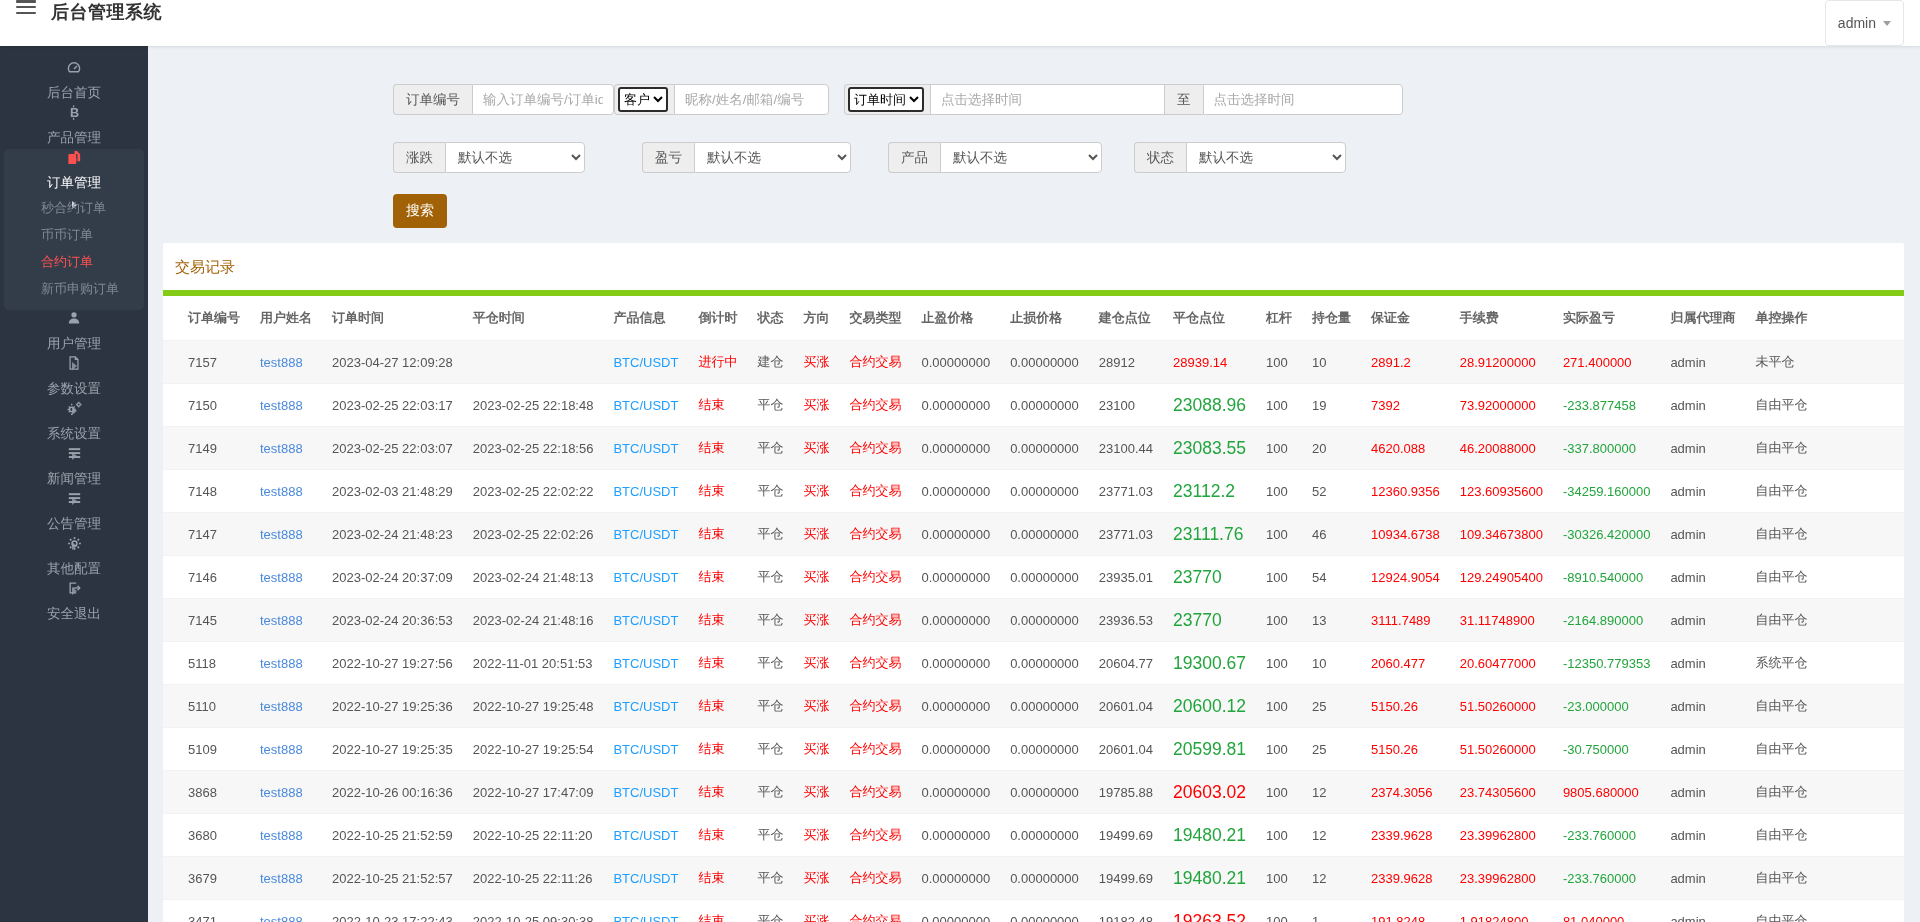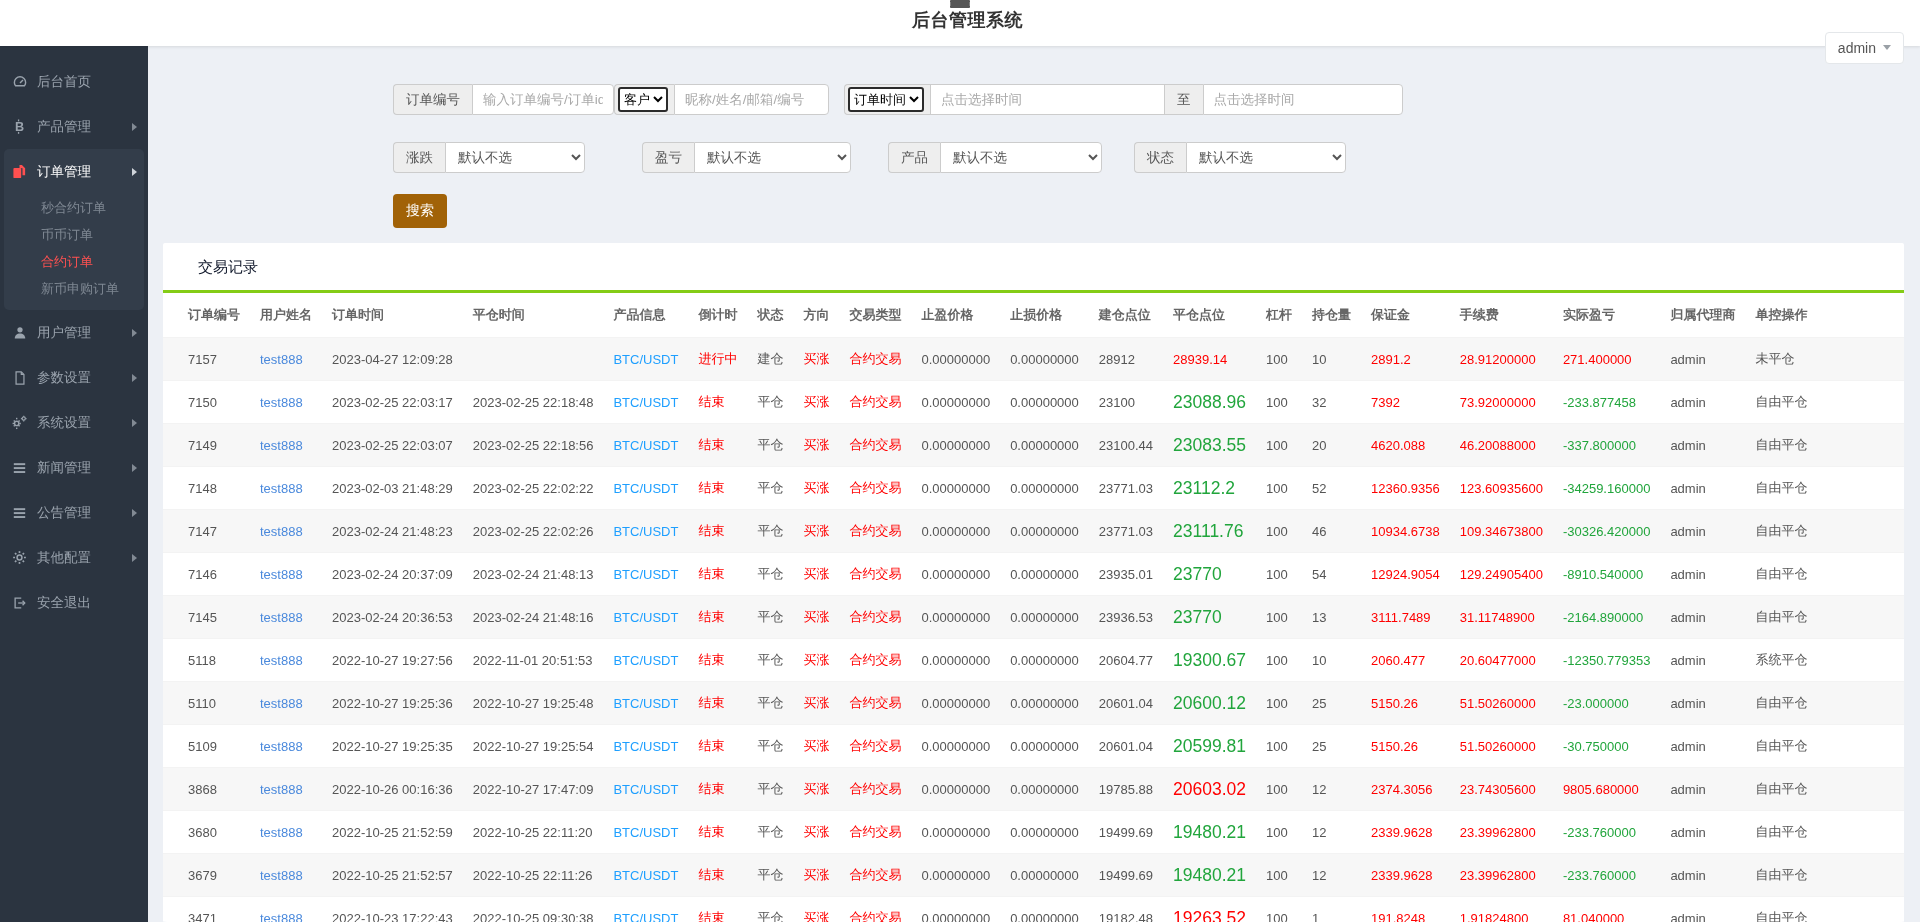--- a/index.html
+++ b/index.html
@@ -7,8 +7,8 @@
     font-family:"Liberation Sans","DejaVu Sans",sans-serif; background:#edf0f5; color:#555; }
 
   
-  .topbar { height:46px; background:#fff; display:flex; align-items:center;
-    padding:0 16px; box-shadow:0 1px 3px rgba(0,0,0,.1); position:relative; z-index:5;flex-direction:column; }
+  .topbar { height:46px; background:#fff; display:flex; 
+    padding:0 16px; box-shadow:0 1px 3px rgba(0,0,0,.1); position:relative; z-index:5; }
   .burger { width:20px; height:14px; display:flex; flex-direction:column; justify-content:space-between; cursor:pointer; }
   .burger i { display:block; height:2.5px; background:#555; border-radius:1px; }
   .app-title { margin-left:15px; font-size:18px; font-weight:bold; color:#333; letter-spacing:.5px; }

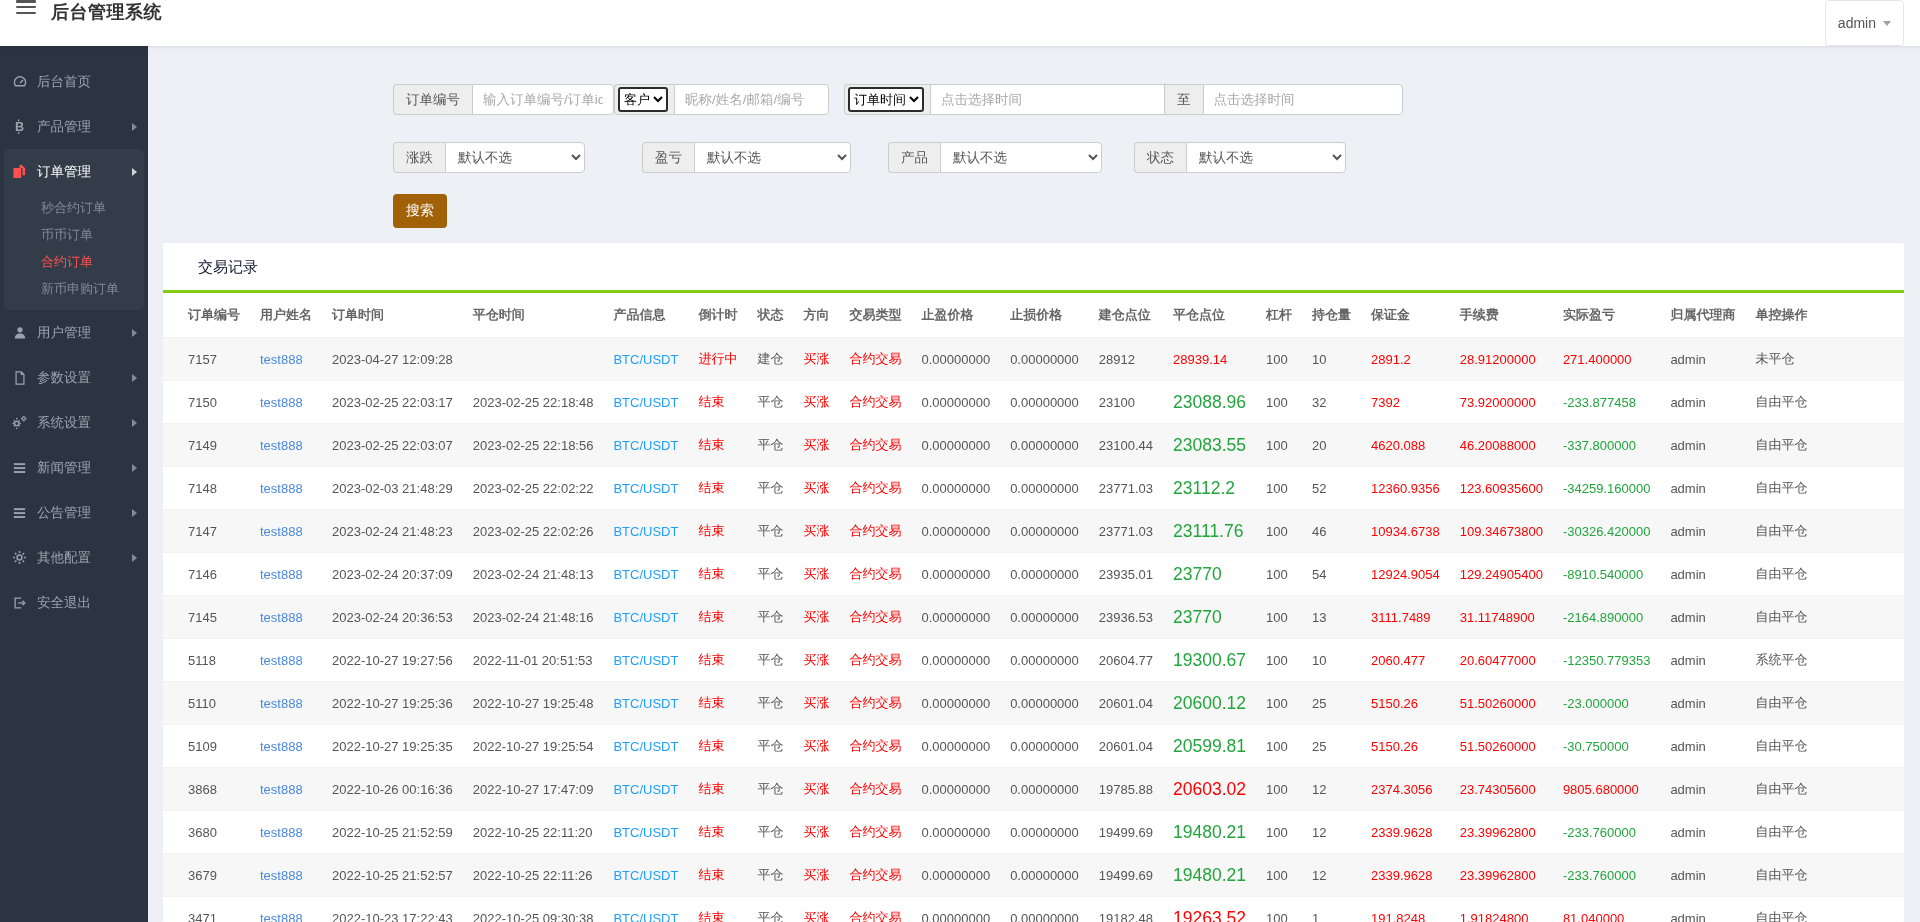--- a/index.html
+++ b/index.html
@@ -23,7 +23,7 @@
   
   .sidebar { width:148px; background:#2b3440; padding-top:13px; flex:none; font-size:13.5px; }
   .s-item { height:45px; display:flex; align-items:center; gap:9px; padding:0 11px;
-    color:#9aa3ad; cursor:pointer; }
+    color:#9aa3ad; cursor:pointer;flex-direction:column; }
   .s-item .ic { width:17px; height:16px; flex:none; display:flex; align-items:center; justify-content:center; }
   .s-item .lbl { flex:1; white-space:nowrap; }
   .arrow-right { width:0; height:0; border-top:4px solid transparent; border-bottom:4px solid transparent;

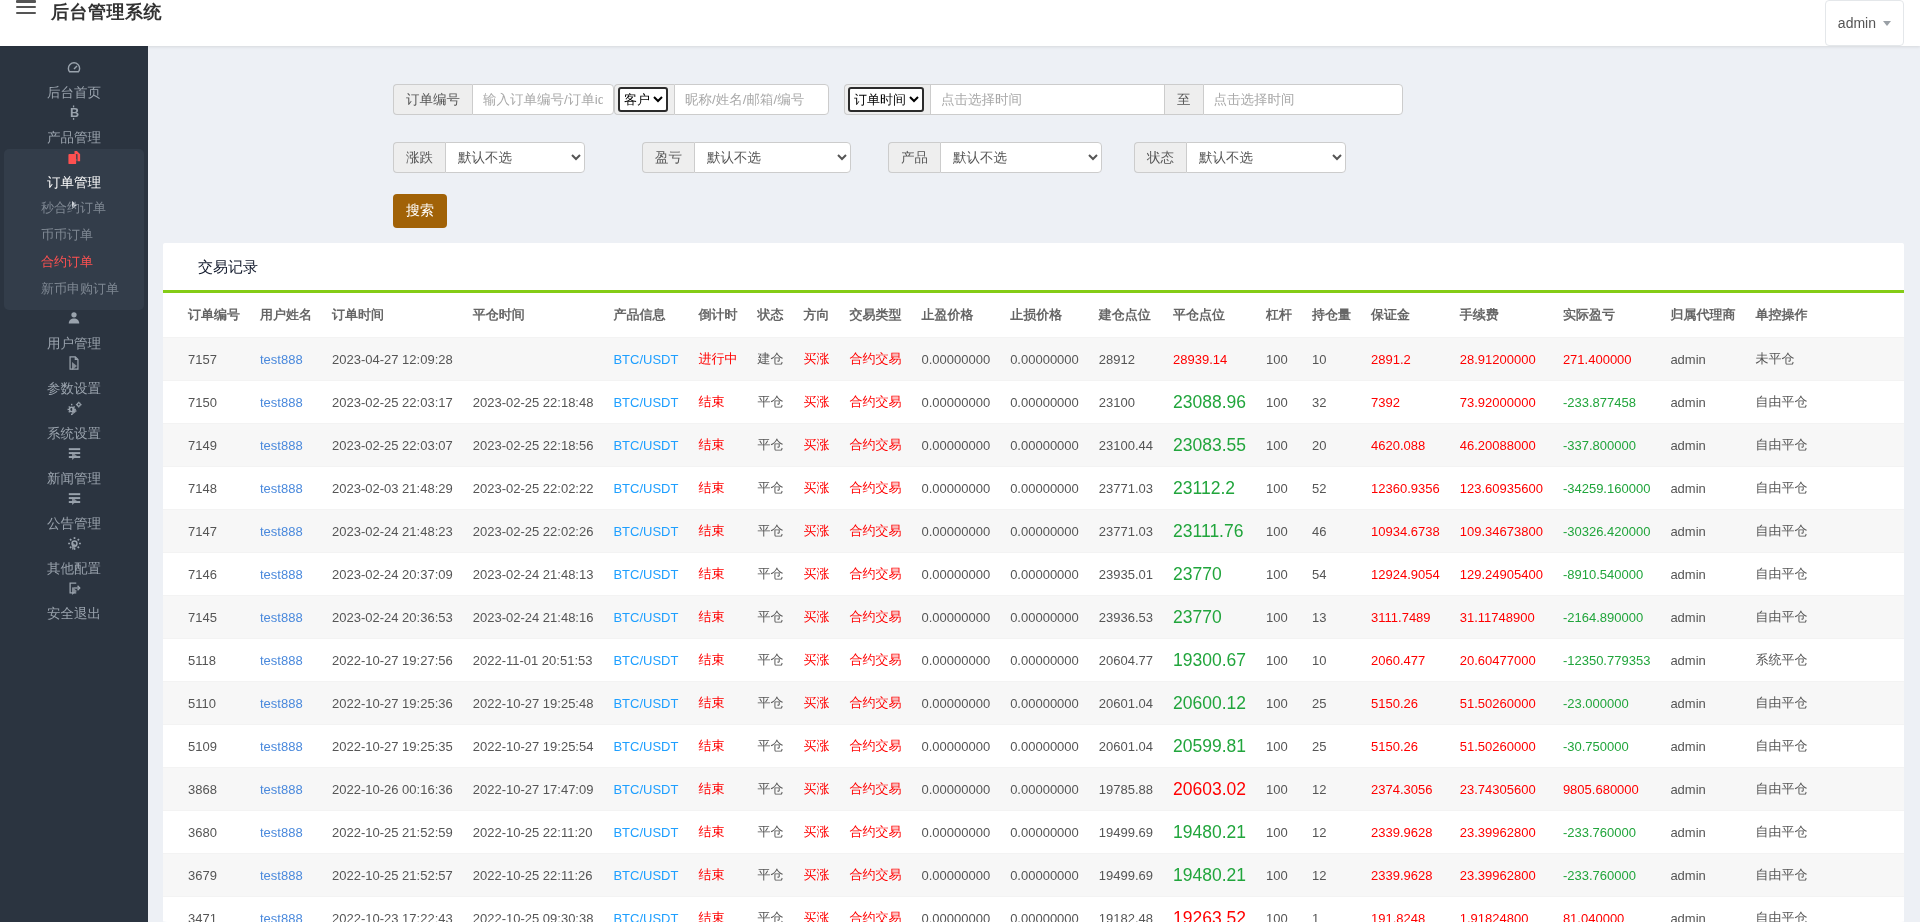--- a/index.html
+++ b/index.html
@@ -58,7 +58,7 @@
 
   
   .panel { margin-top:15px; background:#fff; border-radius:2px; min-height:650px; }
-  .panel-title { padding:15px 35px 13px; font-size:15px; color:#0f172a; border-bottom:3px solid #84cc16; }
+  .panel-title { padding:15px 12px 13px; font-size:15px; color:#a16207; border-bottom:6px solid #84cc16; }
   table { border-collapse:collapse; width:100%; font-size:13px; color:#555; table-layout:auto; }
   th { text-align:left; font-weight:bold; color:#666; font-size:13px; padding:13px 10px;
     white-space:nowrap; width:1%; }

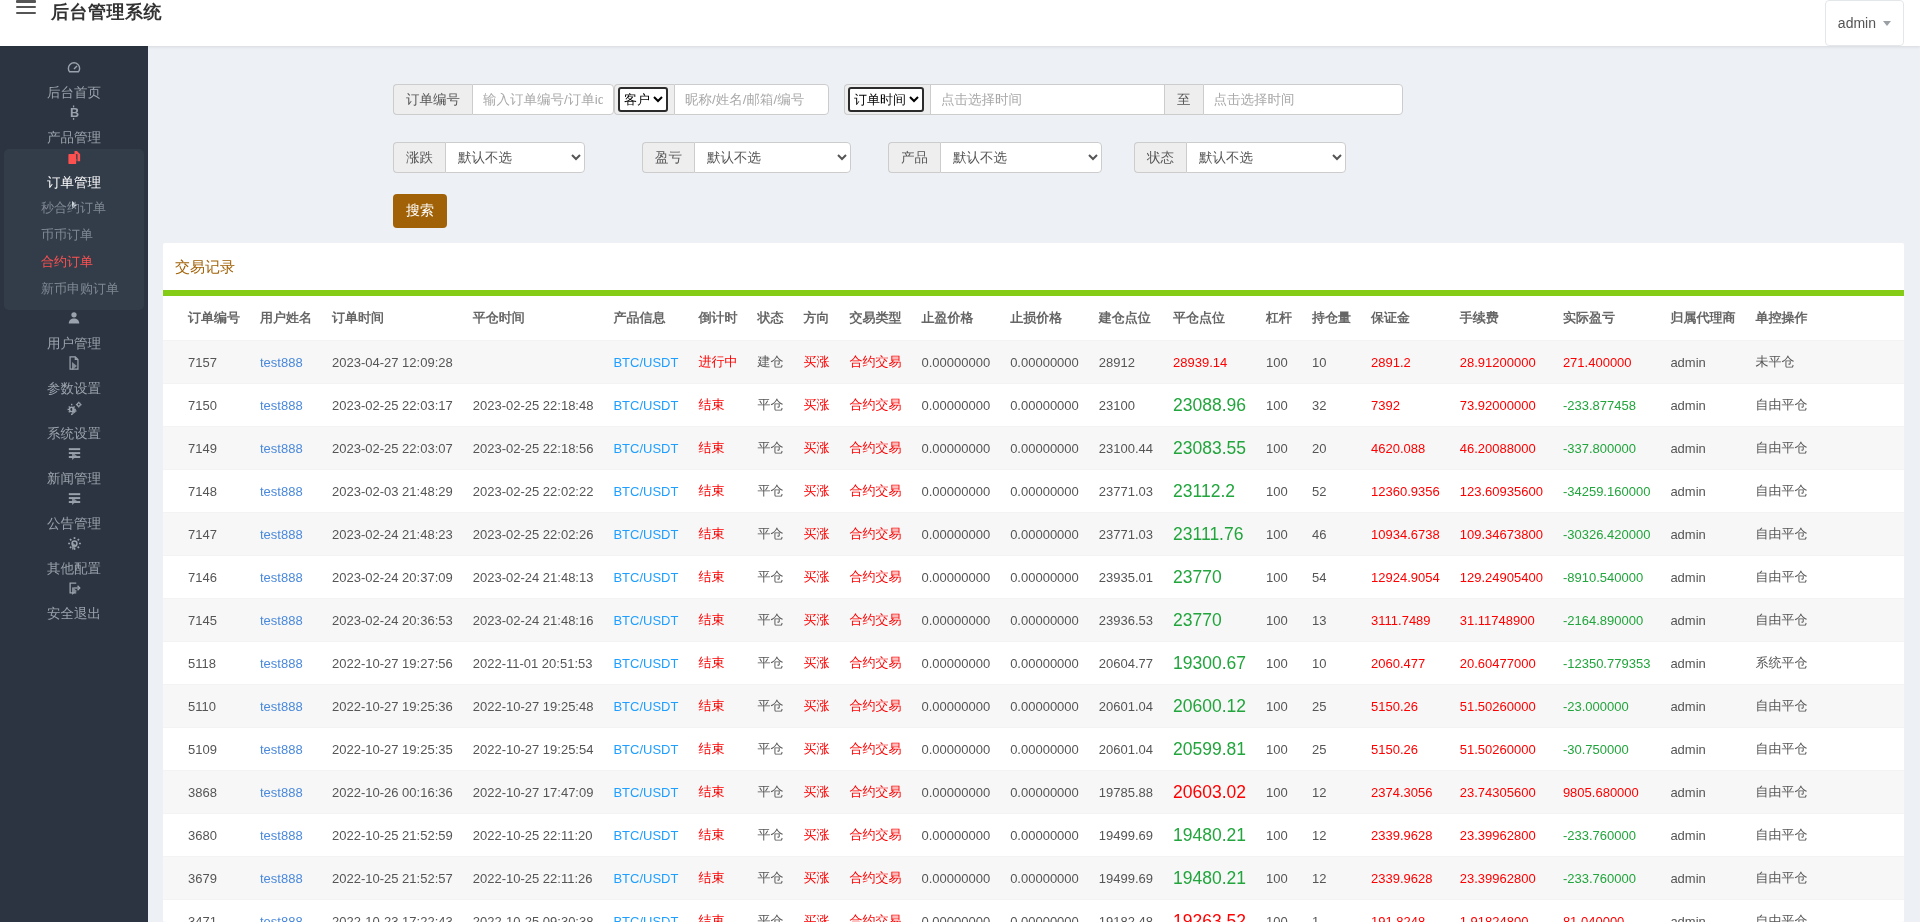--- a/index.html
+++ b/index.html
@@ -363,7 +363,7 @@
               <td>23100</td>
               <td class="green big">23088.96</td>
               <td>100</td>
-              <td>32</td>
+              <td>19</td>
               <td class="red">7392</td>
               <td class="red">73.92000000</td>
               <td class="green">-233.877458</td>

